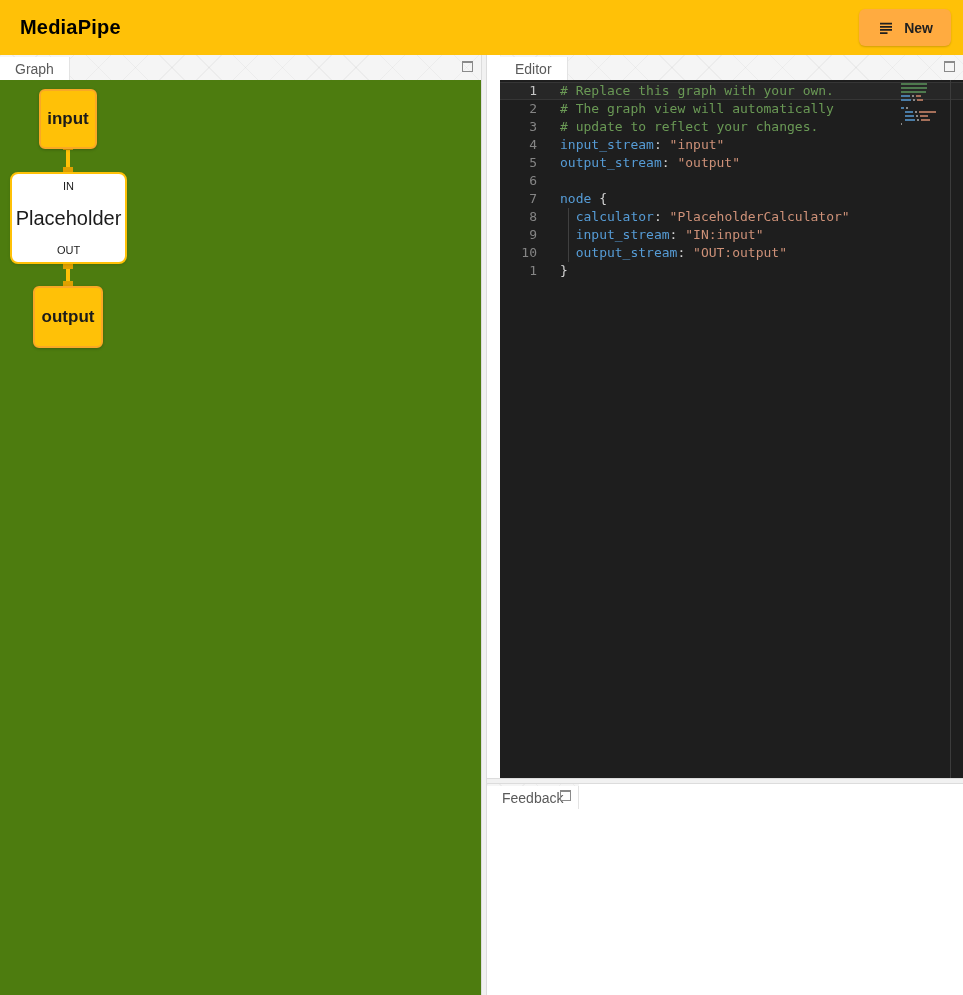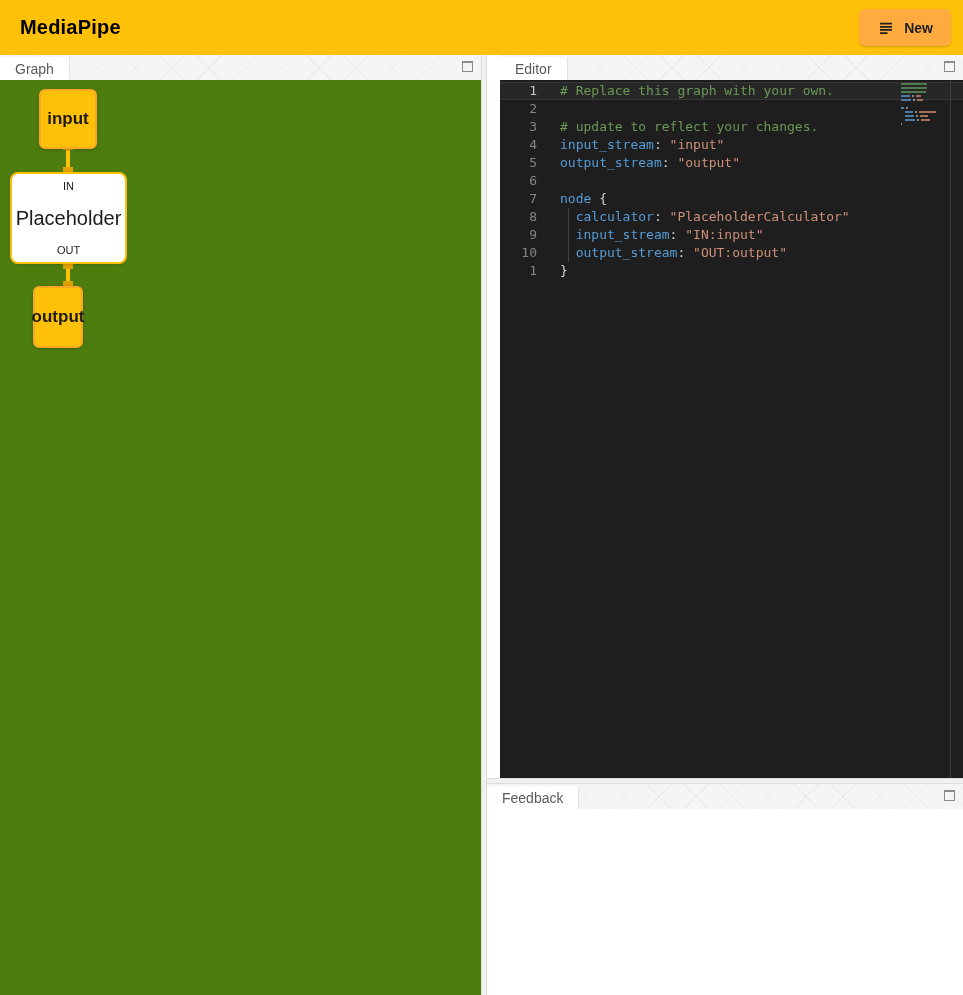--- a/index.html
+++ b/index.html
@@ -147,7 +147,7 @@
       <div class="editor-body">
         <div>
             <div class="code-line active"><span class="gutter">1</span><span class="code-text"><span class="tok-comment"># Replace this graph with your own.</span></span></div>
-            <div class="code-line"><span class="gutter">2</span></div>
+            <div class="code-line"><span class="gutter">2</span><span class="code-text"><span class="tok-comment"># The graph view will automatically</span></span></div>
             <div class="code-line"><span class="gutter">3</span><span class="code-text"><span class="tok-comment"># update to reflect your changes.</span></span></div>
             <div class="code-line"><span class="gutter">4</span><span class="code-text"><span class="tok-key">input_stream</span><span class="tok-plain">: </span><span class="tok-string">"input"</span></span></div>
             <div class="code-line"><span class="gutter">5</span><span class="code-text"><span class="tok-key">output_stream</span><span class="tok-plain">: </span><span class="tok-string">"output"</span></span></div>

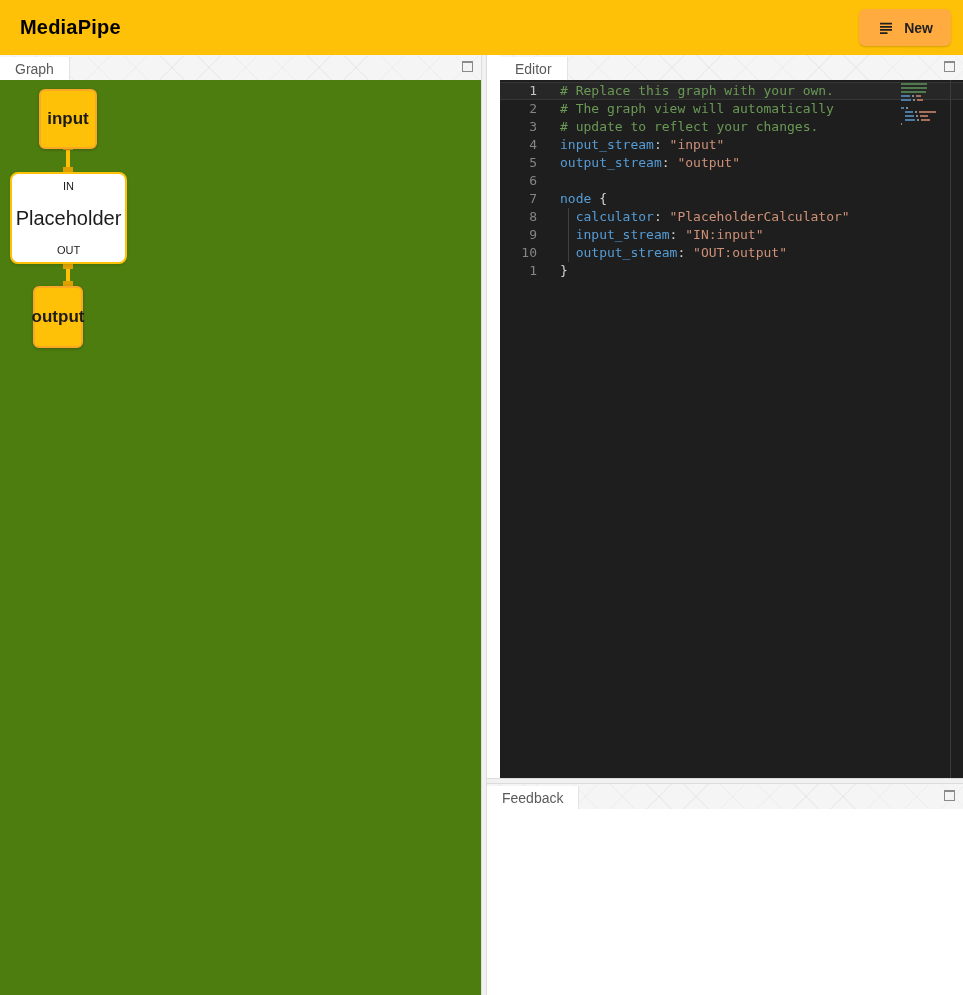--- a/index.html
+++ b/index.html
@@ -43,7 +43,7 @@
   .gnode.stream { background:#FFC107; border:2px solid #F9A825; color:#1b1b1b;
     font-size:17px; font-weight:bold; box-shadow:0 1px 3px rgba(0,0,0,.22); }
   .gnode-input  { left:39px; top:9px;   width:58px; height:60px; }
-  .gnode-output { left:33px; top:206px; width:50px; height:62px; }
+  .gnode-output { left:33px; top:206px; width:70px; height:62px; }
   .gnode-calc { left:10px; top:92px; width:117px; height:92px; background:#fff;
     border:2px solid #FFC107; border-radius:8px; flex-direction:column;
     justify-content:space-between; padding:6px 0; box-shadow:0 1px 3px rgba(0,0,0,.12); }

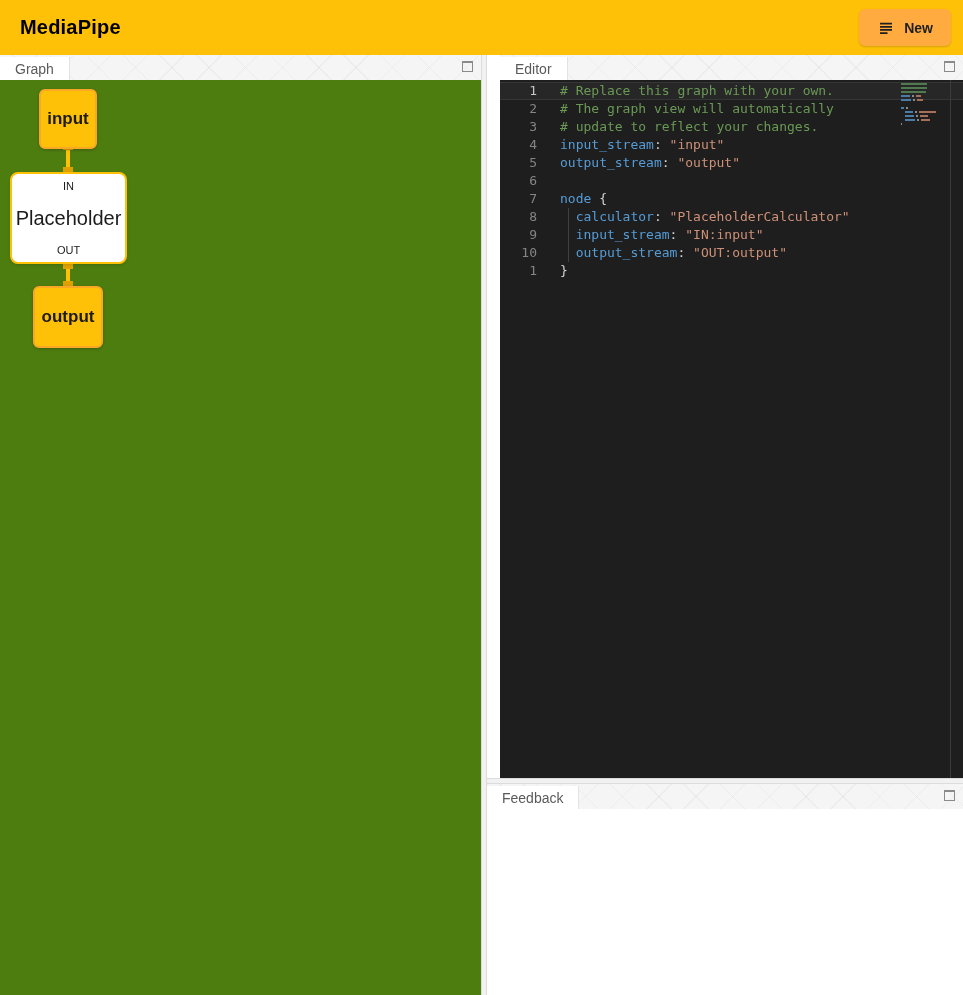--- a/index.html
+++ b/index.html
@@ -82,7 +82,7 @@
   .mm-plain { background:#8a8a8a; }
 
   
-  .feedback-panel { flex:1; display:flex; flex-direction:column; }
+  .feedback-panel { flex:1; display:flex; }
   .feedback-body { flex:1; background:#fff; }
 </style>
 </head>

